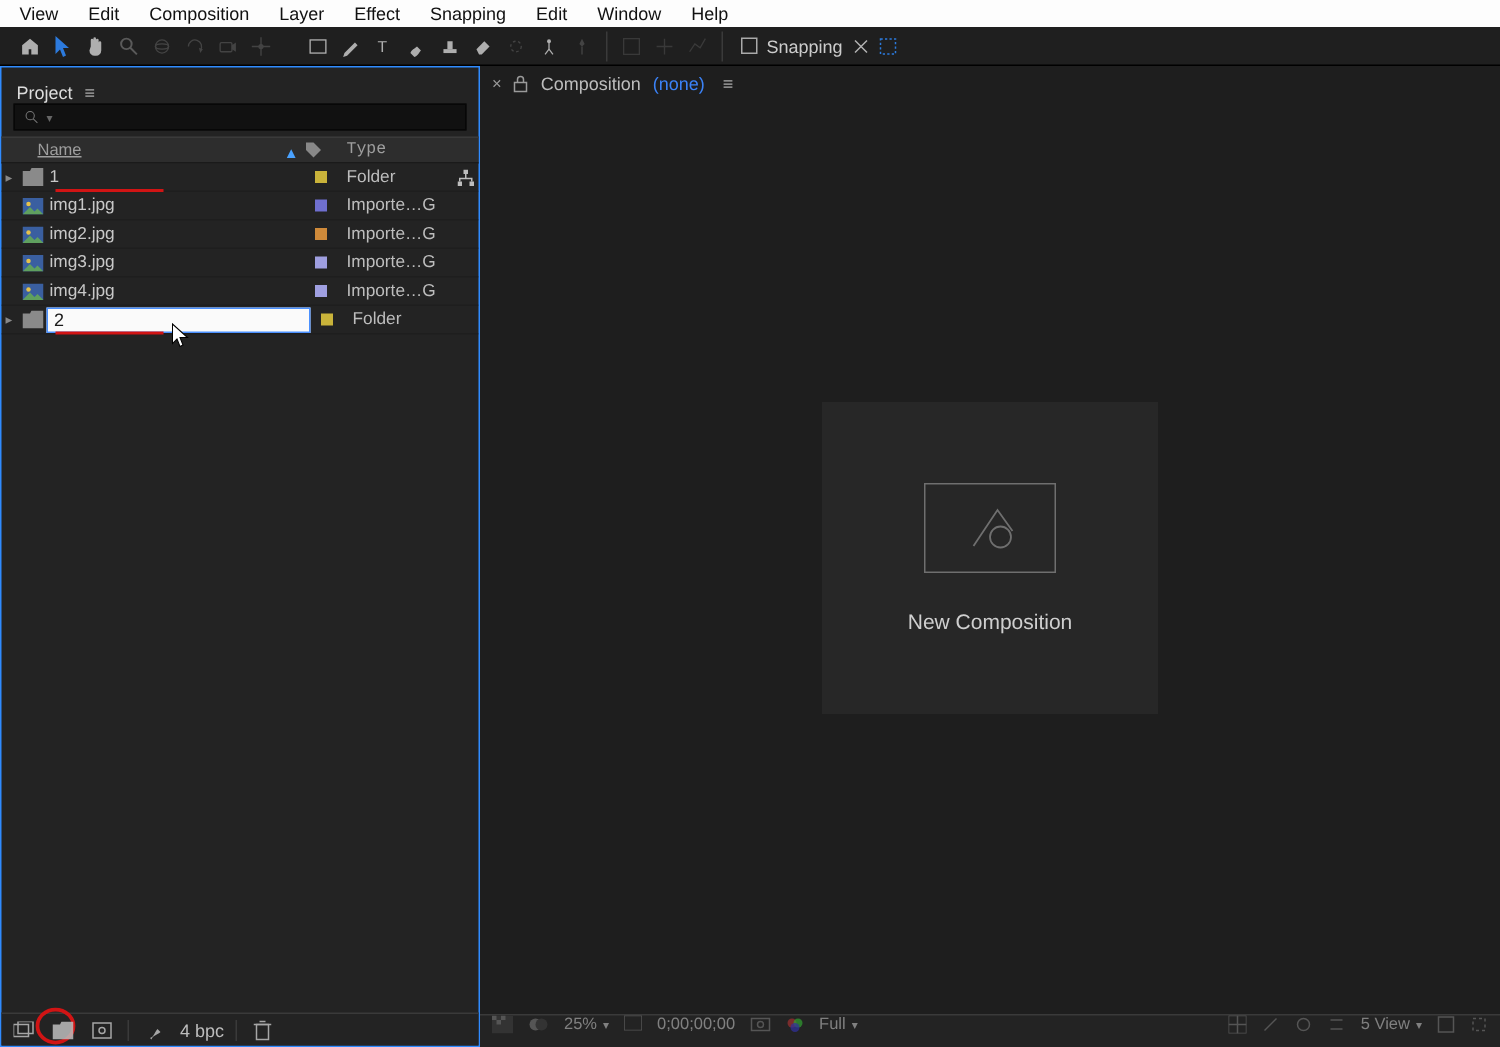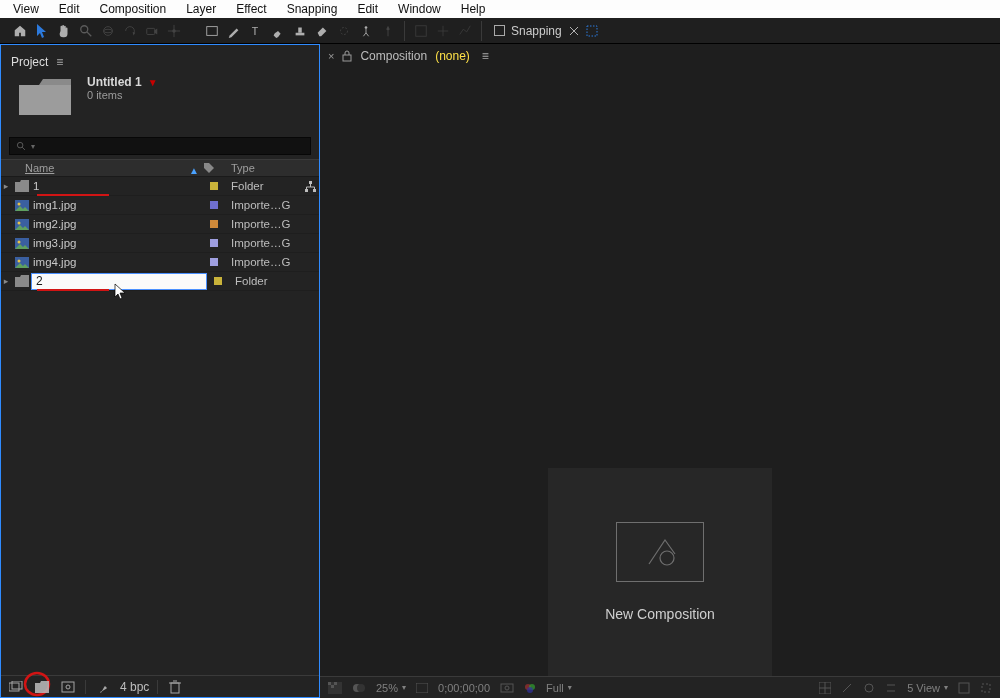--- a/index.html
+++ b/index.html
@@ -85,7 +85,7 @@
   .comp-tabrow .x { color:#9a9a9a; font-size:11px; }
   .lock { color:#9a9a9a; }
   .comp-label { color:#bdbdbd; }
-  .comp-name { color:#fde047; }
+  .comp-name { color:#3b82f6; }
   .comp-caret { color:#2f8bff; font-size:10px; margin-left:-4px; }
 
   .viewer { flex:1; display:flex; align-items:flex-end; justify-content:center; position:relative; }

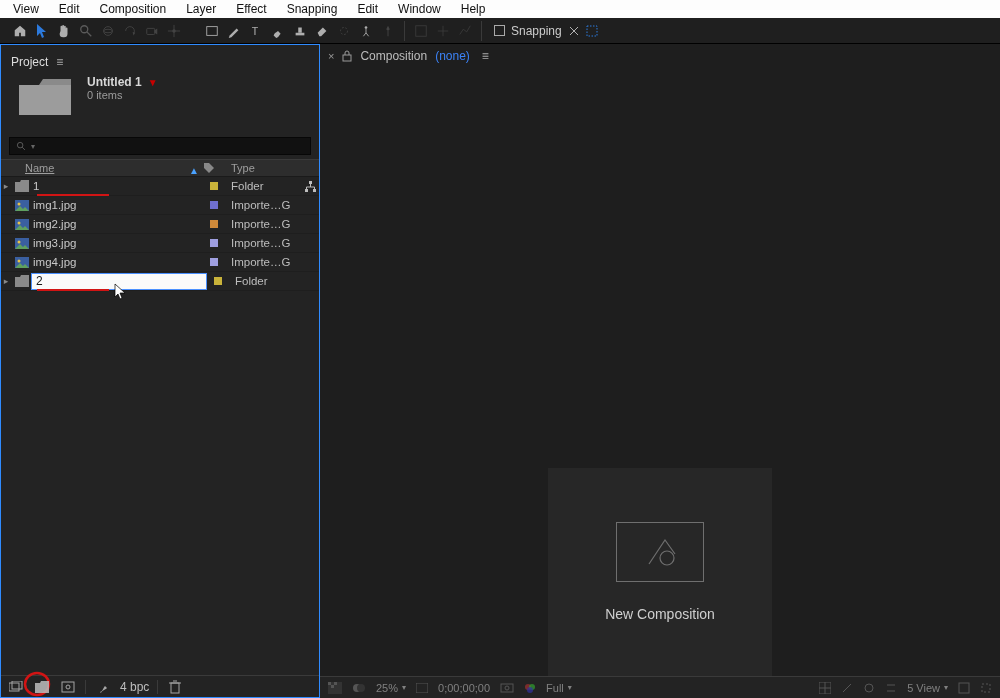--- a/index.html
+++ b/index.html
@@ -258,21 +258,6 @@
       <span class="panel-menu">≡</span>
     </div>
 
-    <div class="asset-info">
-      <span class="folder-thumb">
-        <svg width="56" height="44" viewBox="0 0 56 44">
-            <path fill="#8a8a8a" d="M2 10h20l4-6h28v36H2z"></path>
-            <path fill="#9c9c9c" d="M2 10h52v30H2z"></path>
-          </svg>
-      </span>
-      <div>
-        <div class="asset-title-row">
-          <span class="asset-title">Untitled 1</span>
-          <span class="asset-arrow">▼</span>
-        </div>
-        <div class="asset-sub">0 items</div>
-      </div>
-    </div>
 
     <div class="search-row">
       <div class="search-box">

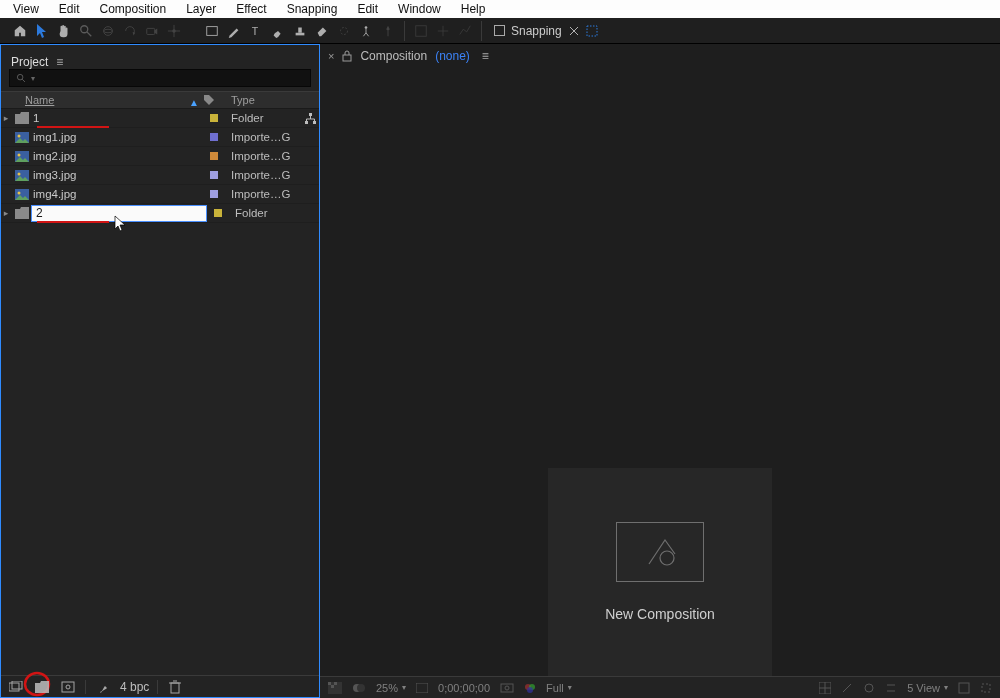--- a/index.html
+++ b/index.html
@@ -47,7 +47,7 @@
   .col-name { width: 192px; padding-left: 14px; position:relative;text-decoration:underline; }
   .sort-ind { position:absolute; right:4px; top:3px; color:#4aa2ff; font-size:10px; }
   .col-tag  { width: 22px; text-align:center; }
-  .col-type { flex:1; padding-left: 6px; }
+  .col-type { flex:1; padding-left: 6px; font-family: Liberation Mono, monospace; }
   .col-link { width:18px; text-align:center; }
 
   .list-body { flex:1; overflow:hidden; position:relative; }

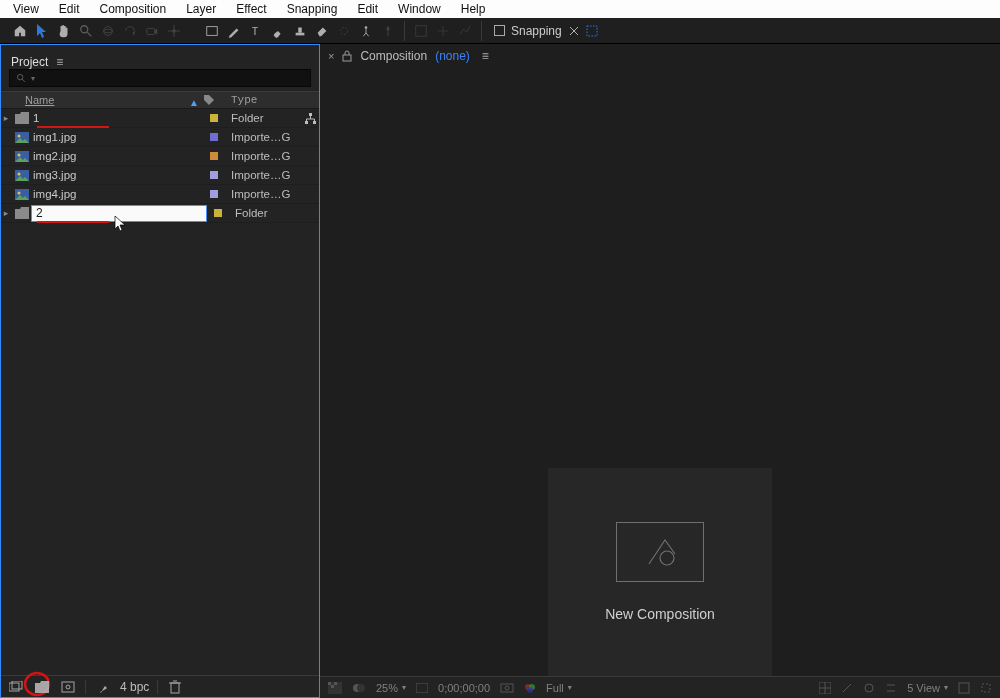--- a/index.html
+++ b/index.html
@@ -88,7 +88,7 @@
   .comp-name { color:#3b82f6; }
   .comp-caret { color:#2f8bff; font-size:10px; margin-left:-4px; }
 
-  .viewer { flex:1; display:flex; align-items:flex-end; justify-content:center; position:relative; }
+  .viewer { flex:1; display:flex; align-items:center; justify-content:center; position:relative; }
   .new-comp {
     width:224px; height:208px; background:#272727;
     display:flex; flex-direction:column; align-items:center; justify-content:center;

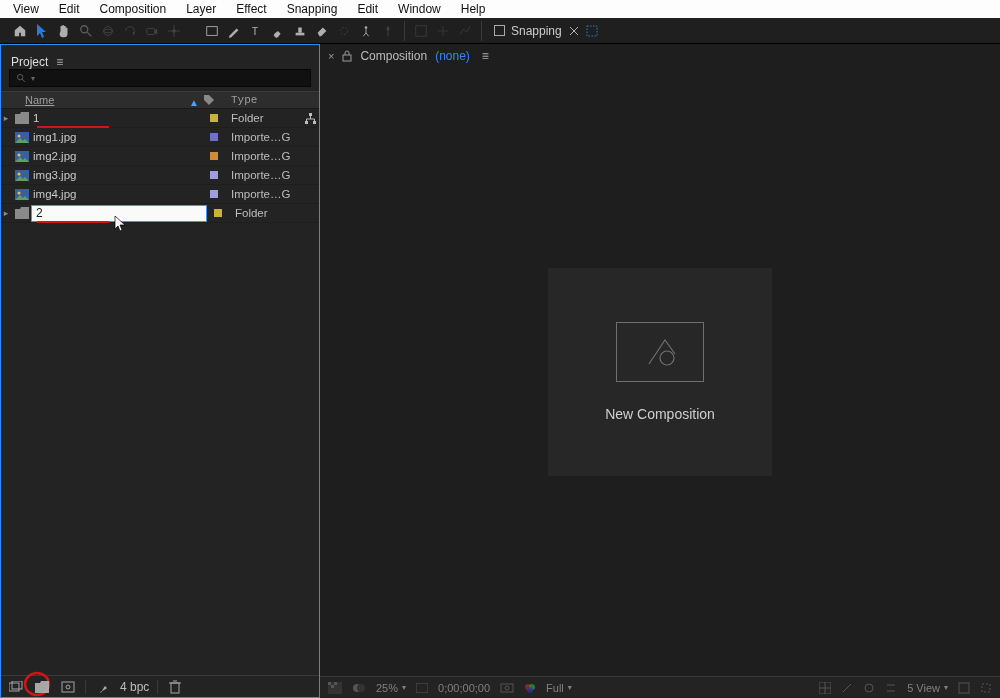--- a/index.html
+++ b/index.html
@@ -97,7 +97,7 @@
   .new-comp .frame { width:88px; height:60px; border:1px solid #6f6f6f; display:flex; align-items:center; justify-content:center; }
   .new-comp .label { color:#cfcfcf; font-size:14px; }
 
-  .comp-footer { height:22px; background:#232323; border-top:1px solid #3a3a3a; display:flex; align-items:center; padding:0 8px; gap:10px; color:#808080; font-size:11px; }
+  .comp-footer { height:22px; background:#232323; border-top:1px solid #3a3a3a; display:flex; align-items:flex-start; padding:0 8px; gap:10px; color:#808080; font-size:11px; }
   .cf-right { margin-left:auto; display:flex; align-items:center; gap:10px; }
   .cf-item { display:flex; align-items:center; gap:4px; }
 

